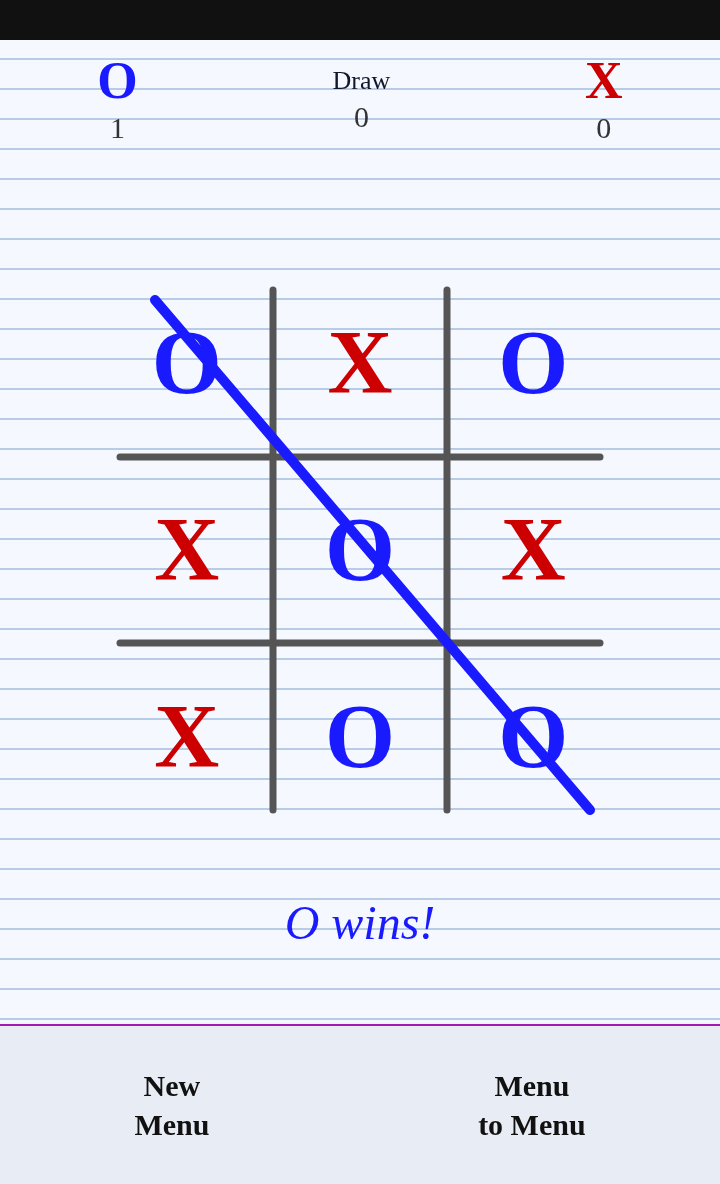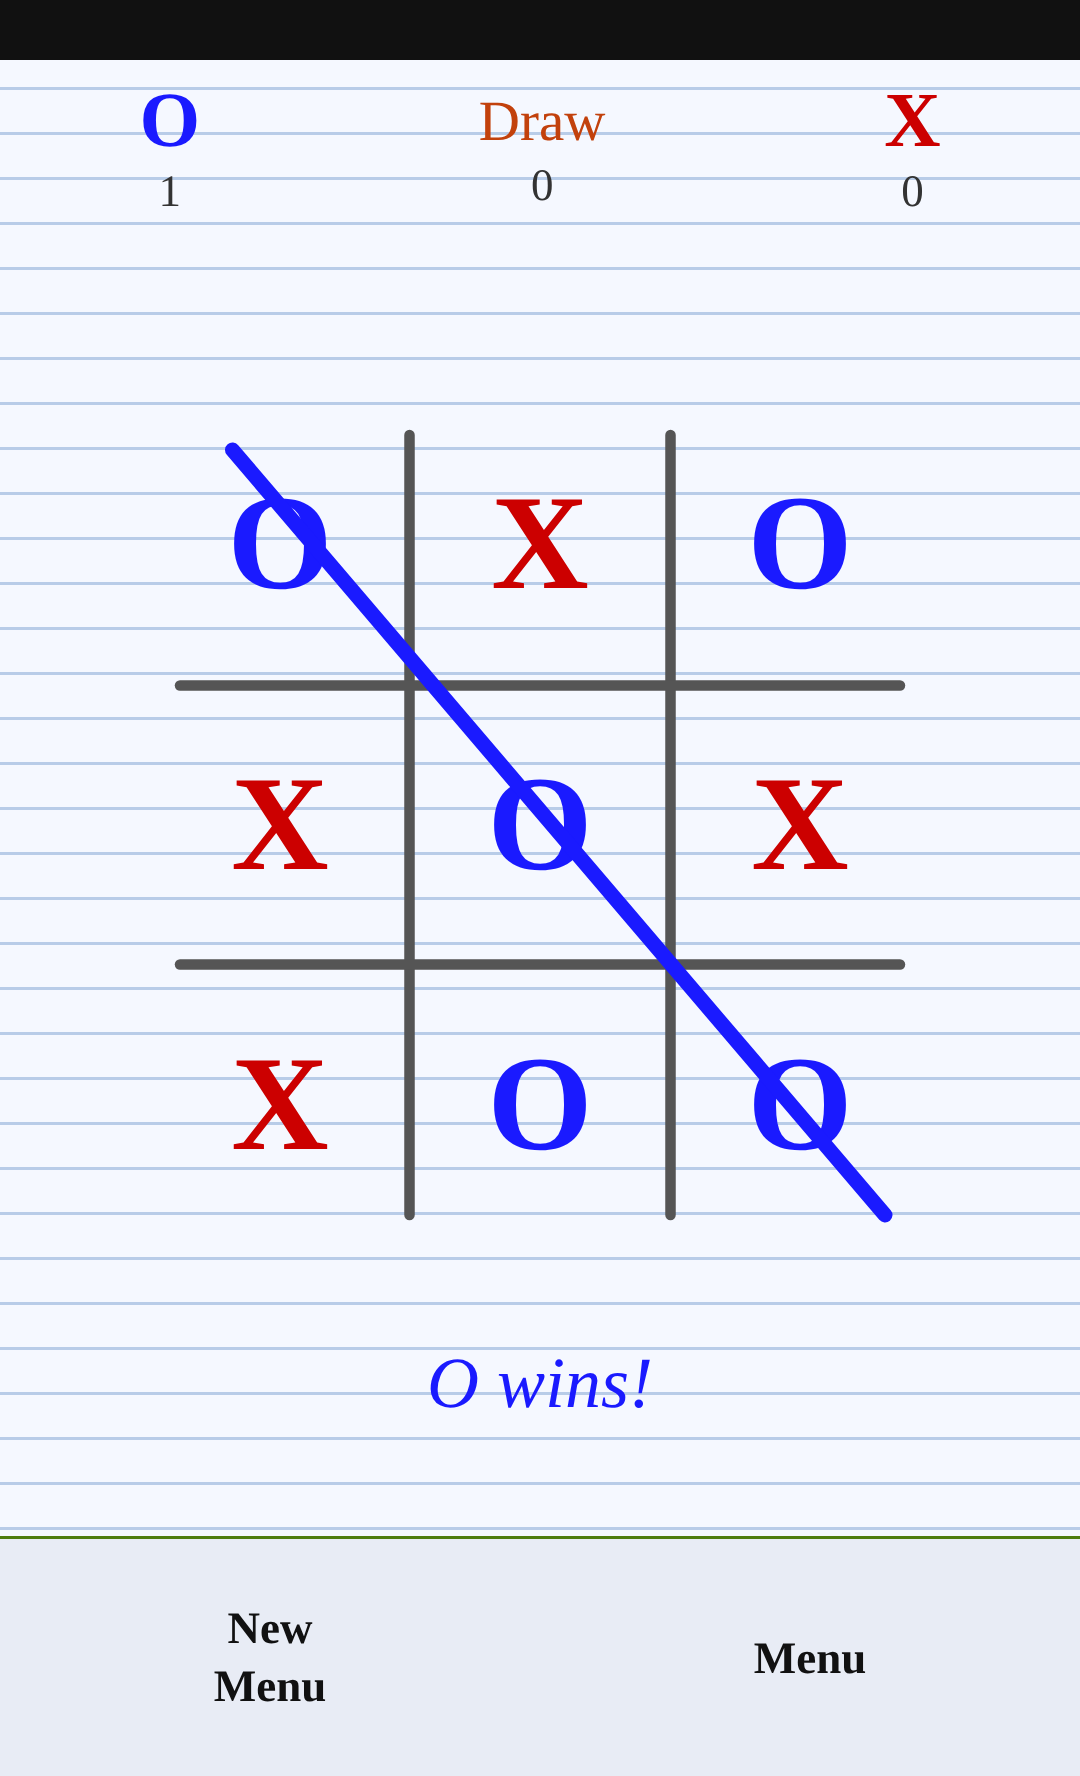--- a/index.html
+++ b/index.html
@@ -76,8 +76,8 @@
     }
 
     .score-label {
-      font-size: 38px;
-      color: #c2410c;
+      font-size: 26px;
+      color: #0f172a;
       font-family: 'Comic Sans MS', cursive;
     }
 

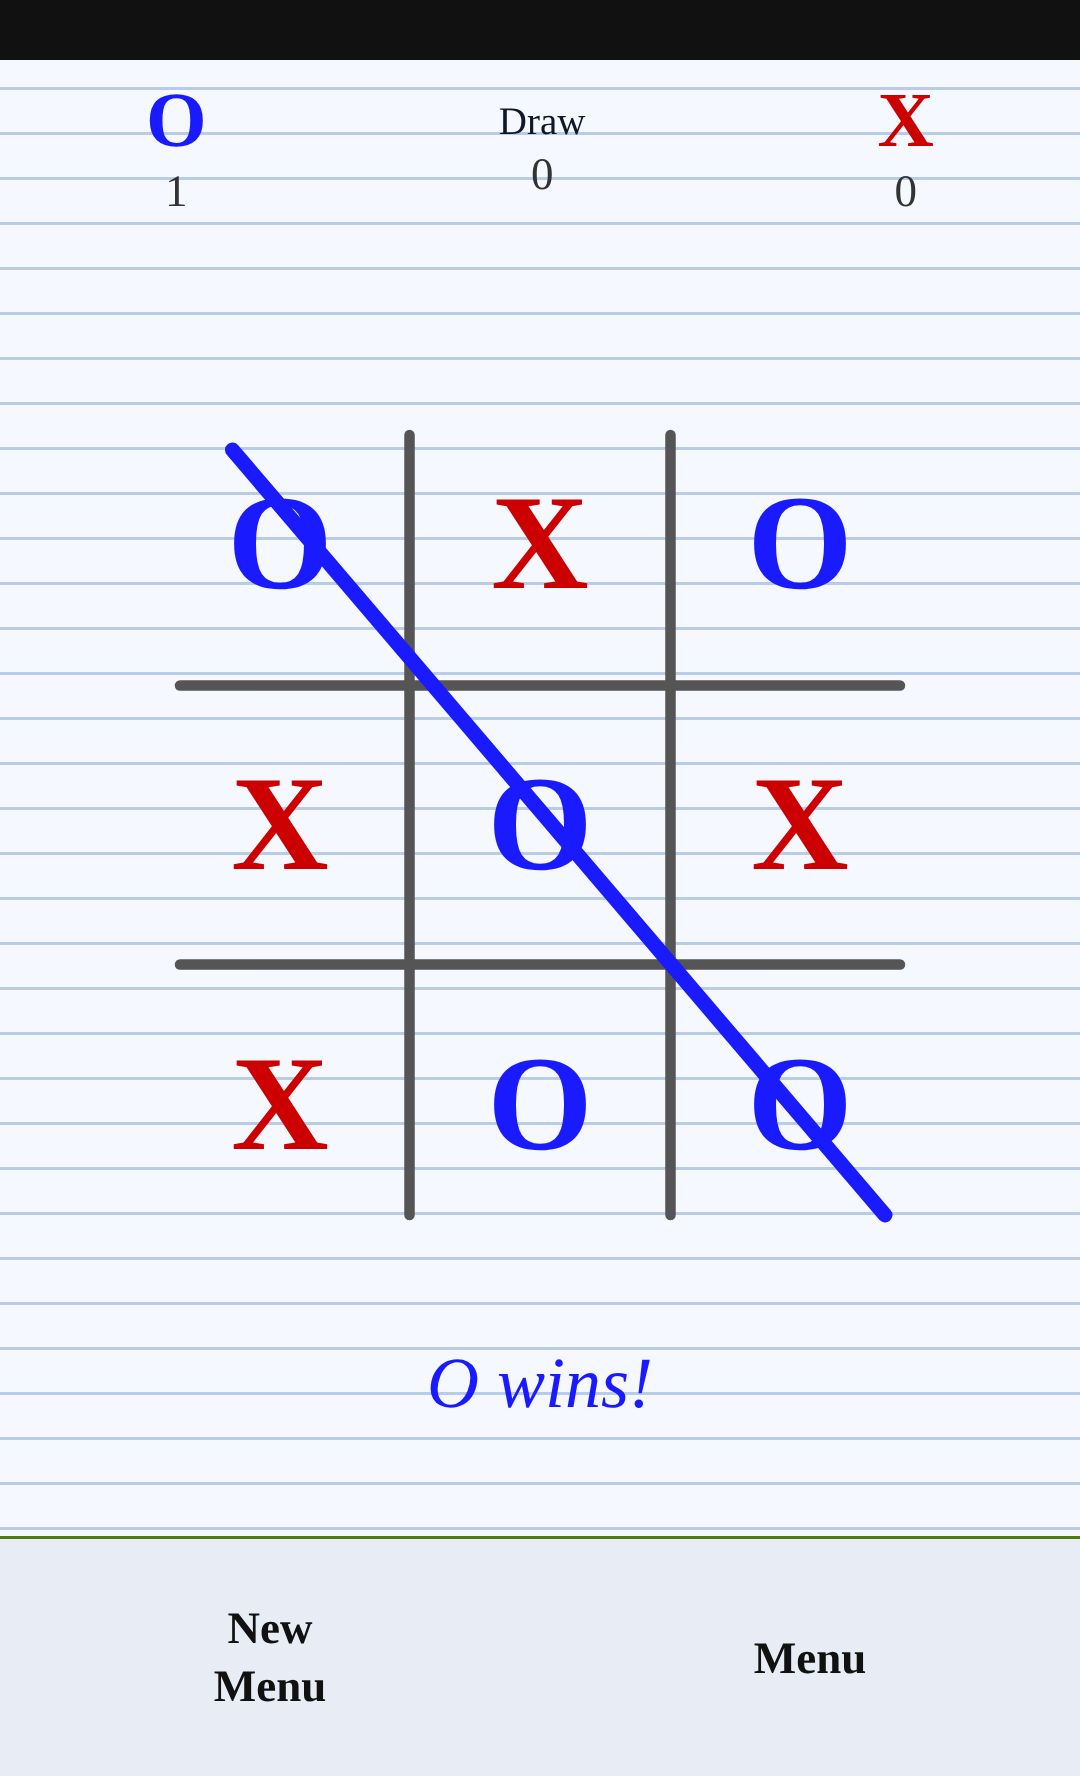--- a/index.html
+++ b/index.html
@@ -167,7 +167,7 @@
       align-items: center;
       justify-content: space-around;
       background: #e8ecf5;
-      border-top: 2px solid #4d7c0f;
+      border-top: 2px solid #a21caf;
       z-index: 10;
     }
 

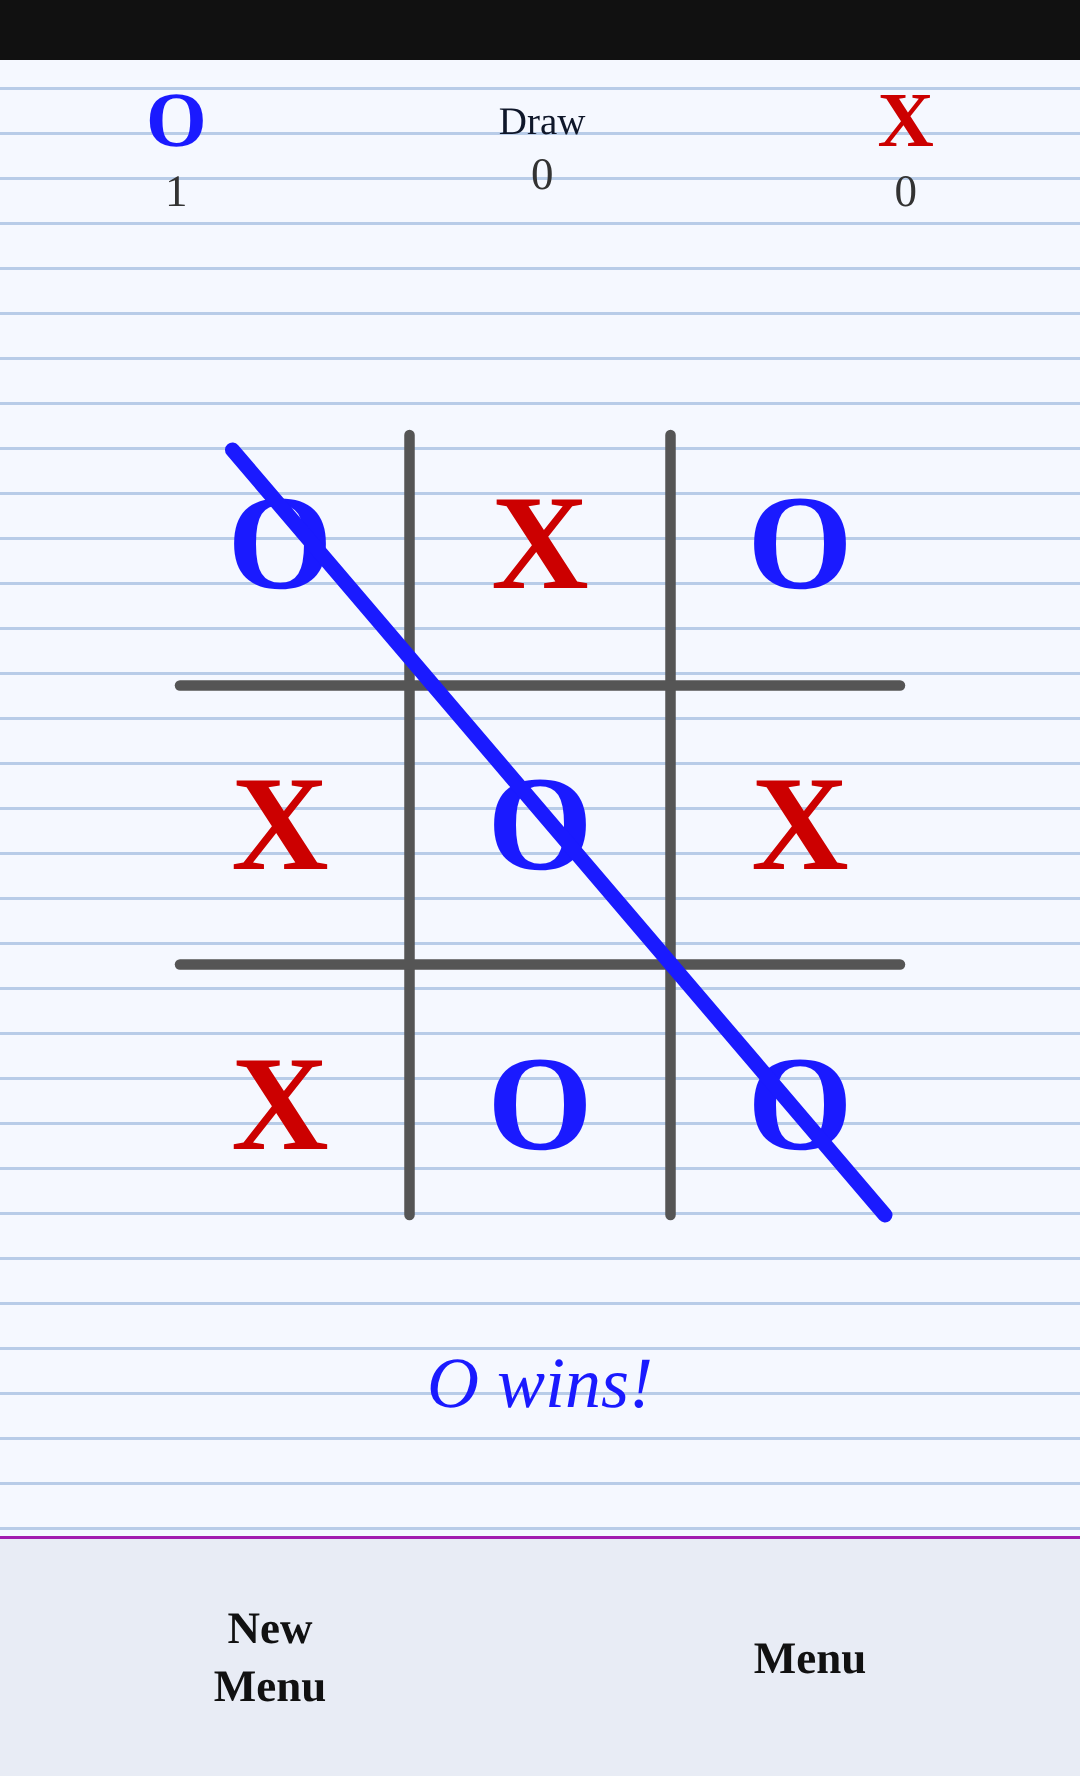--- a/index.html
+++ b/index.html
@@ -278,6 +278,7 @@
   </button>
   <button class="bottom-btn">
     <span>Menu</span>
+    <span>to Menu</span>
   </button>
 </div>
 

